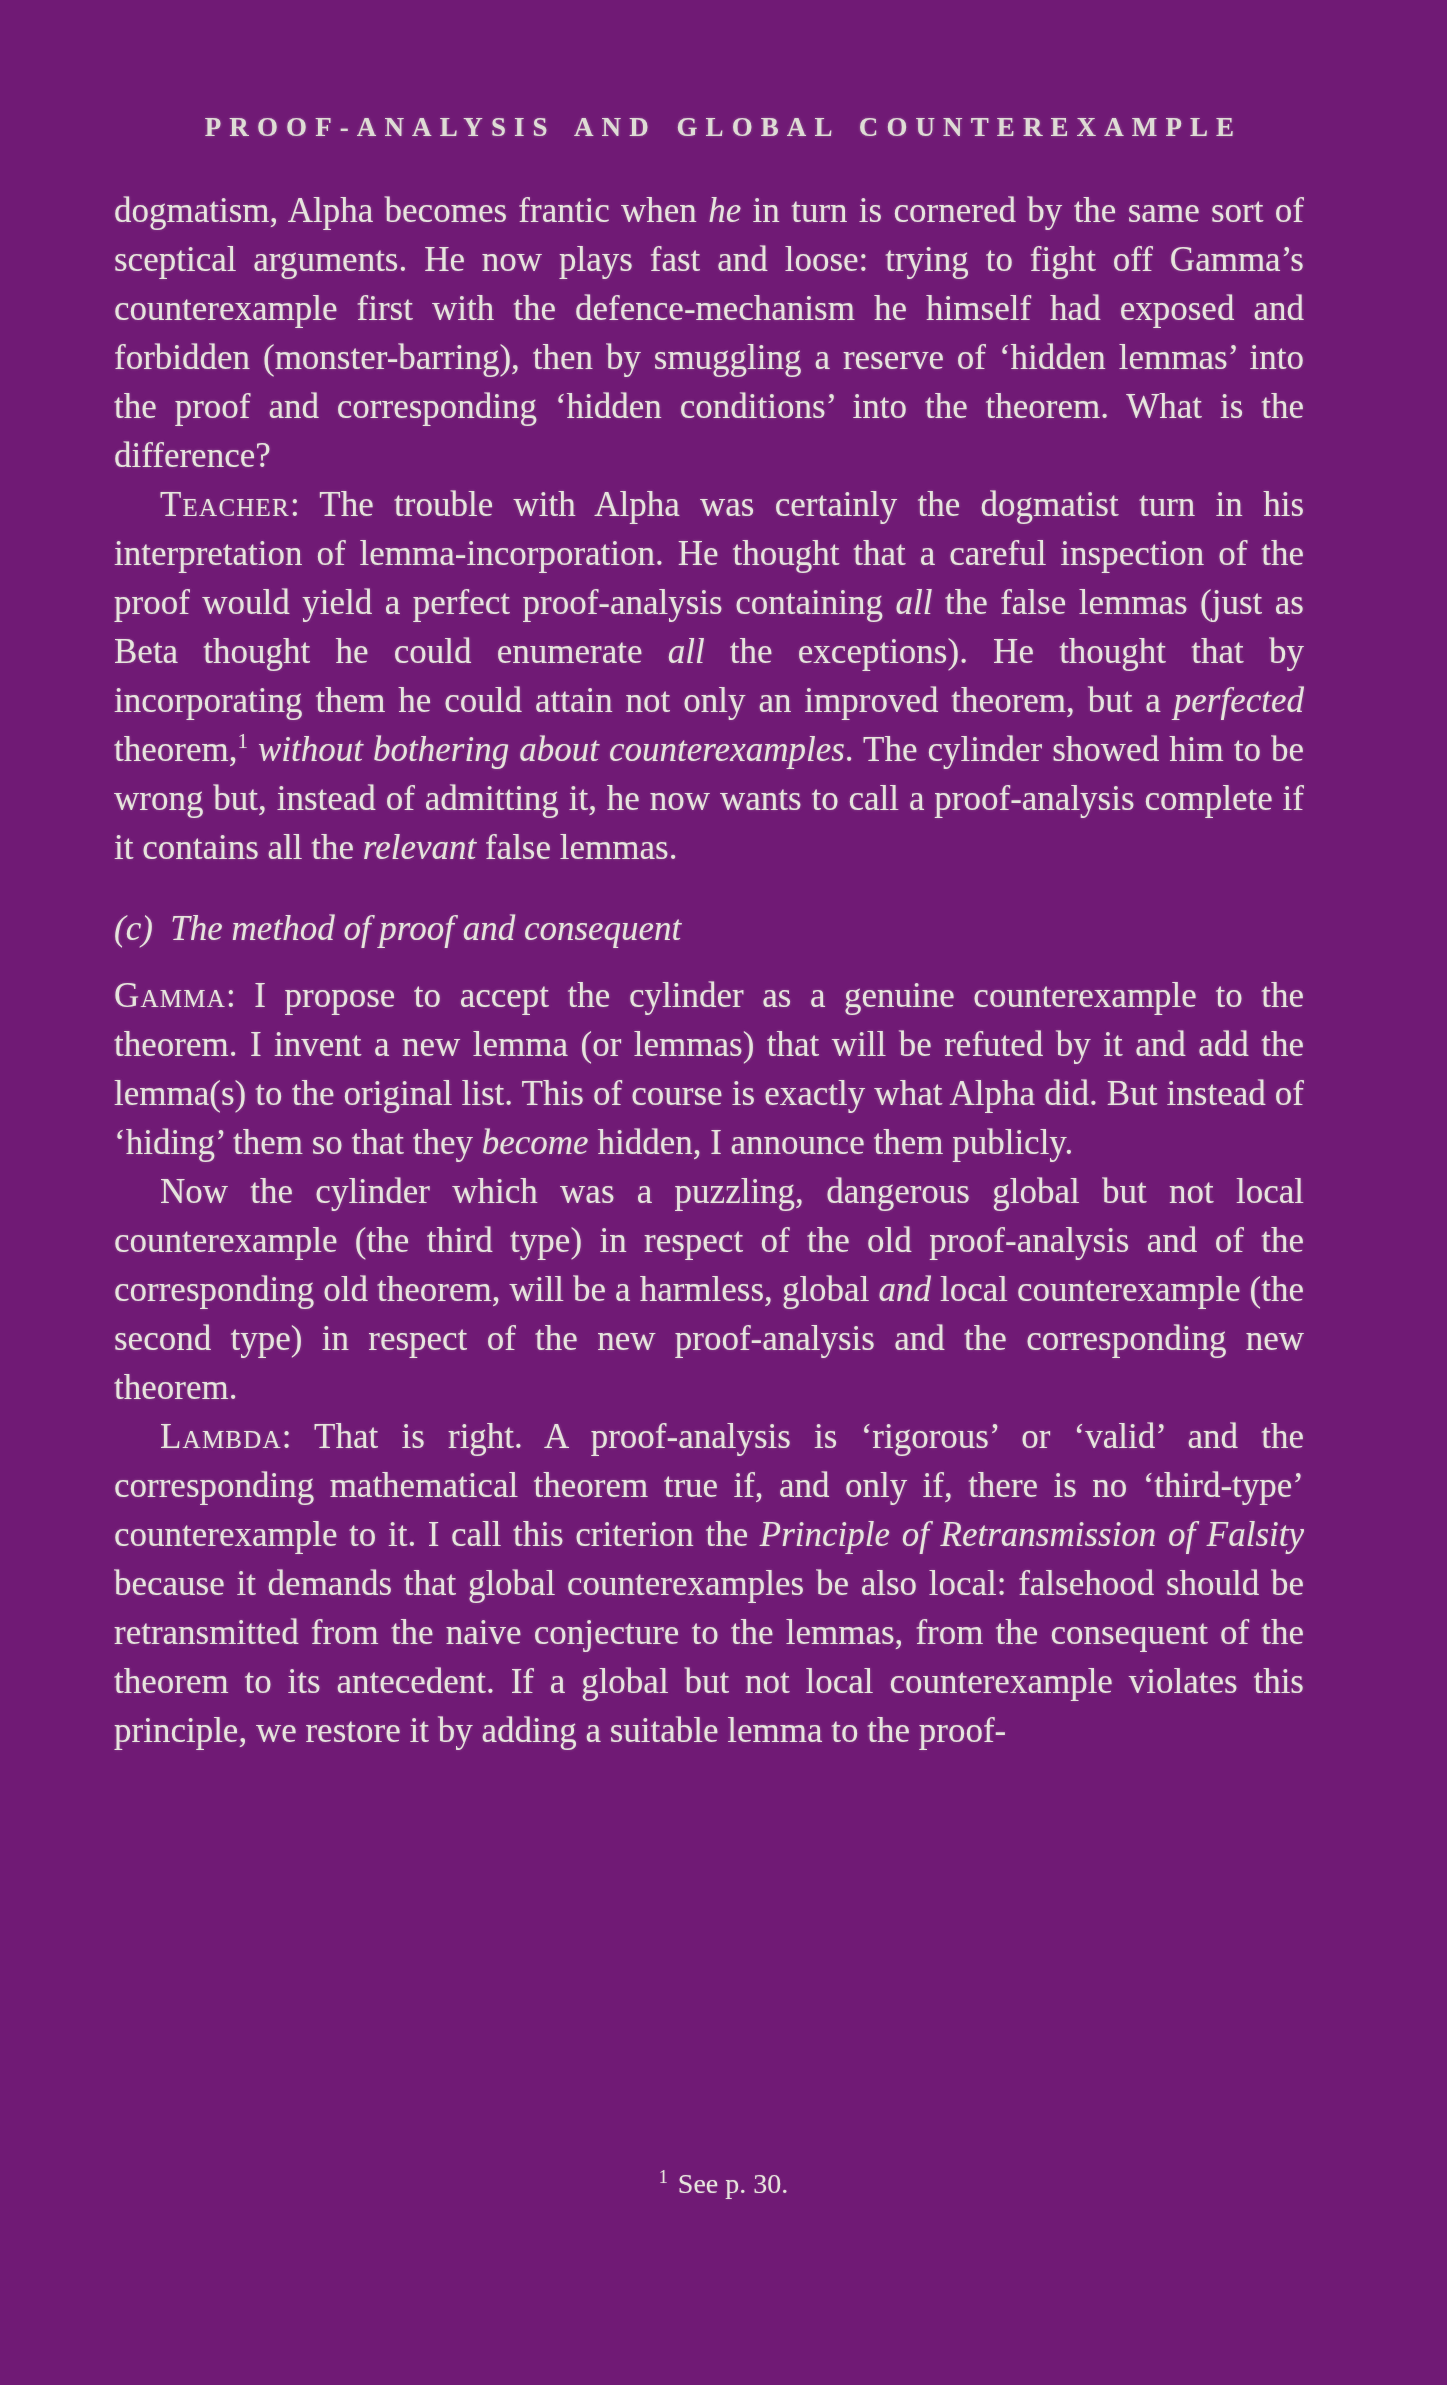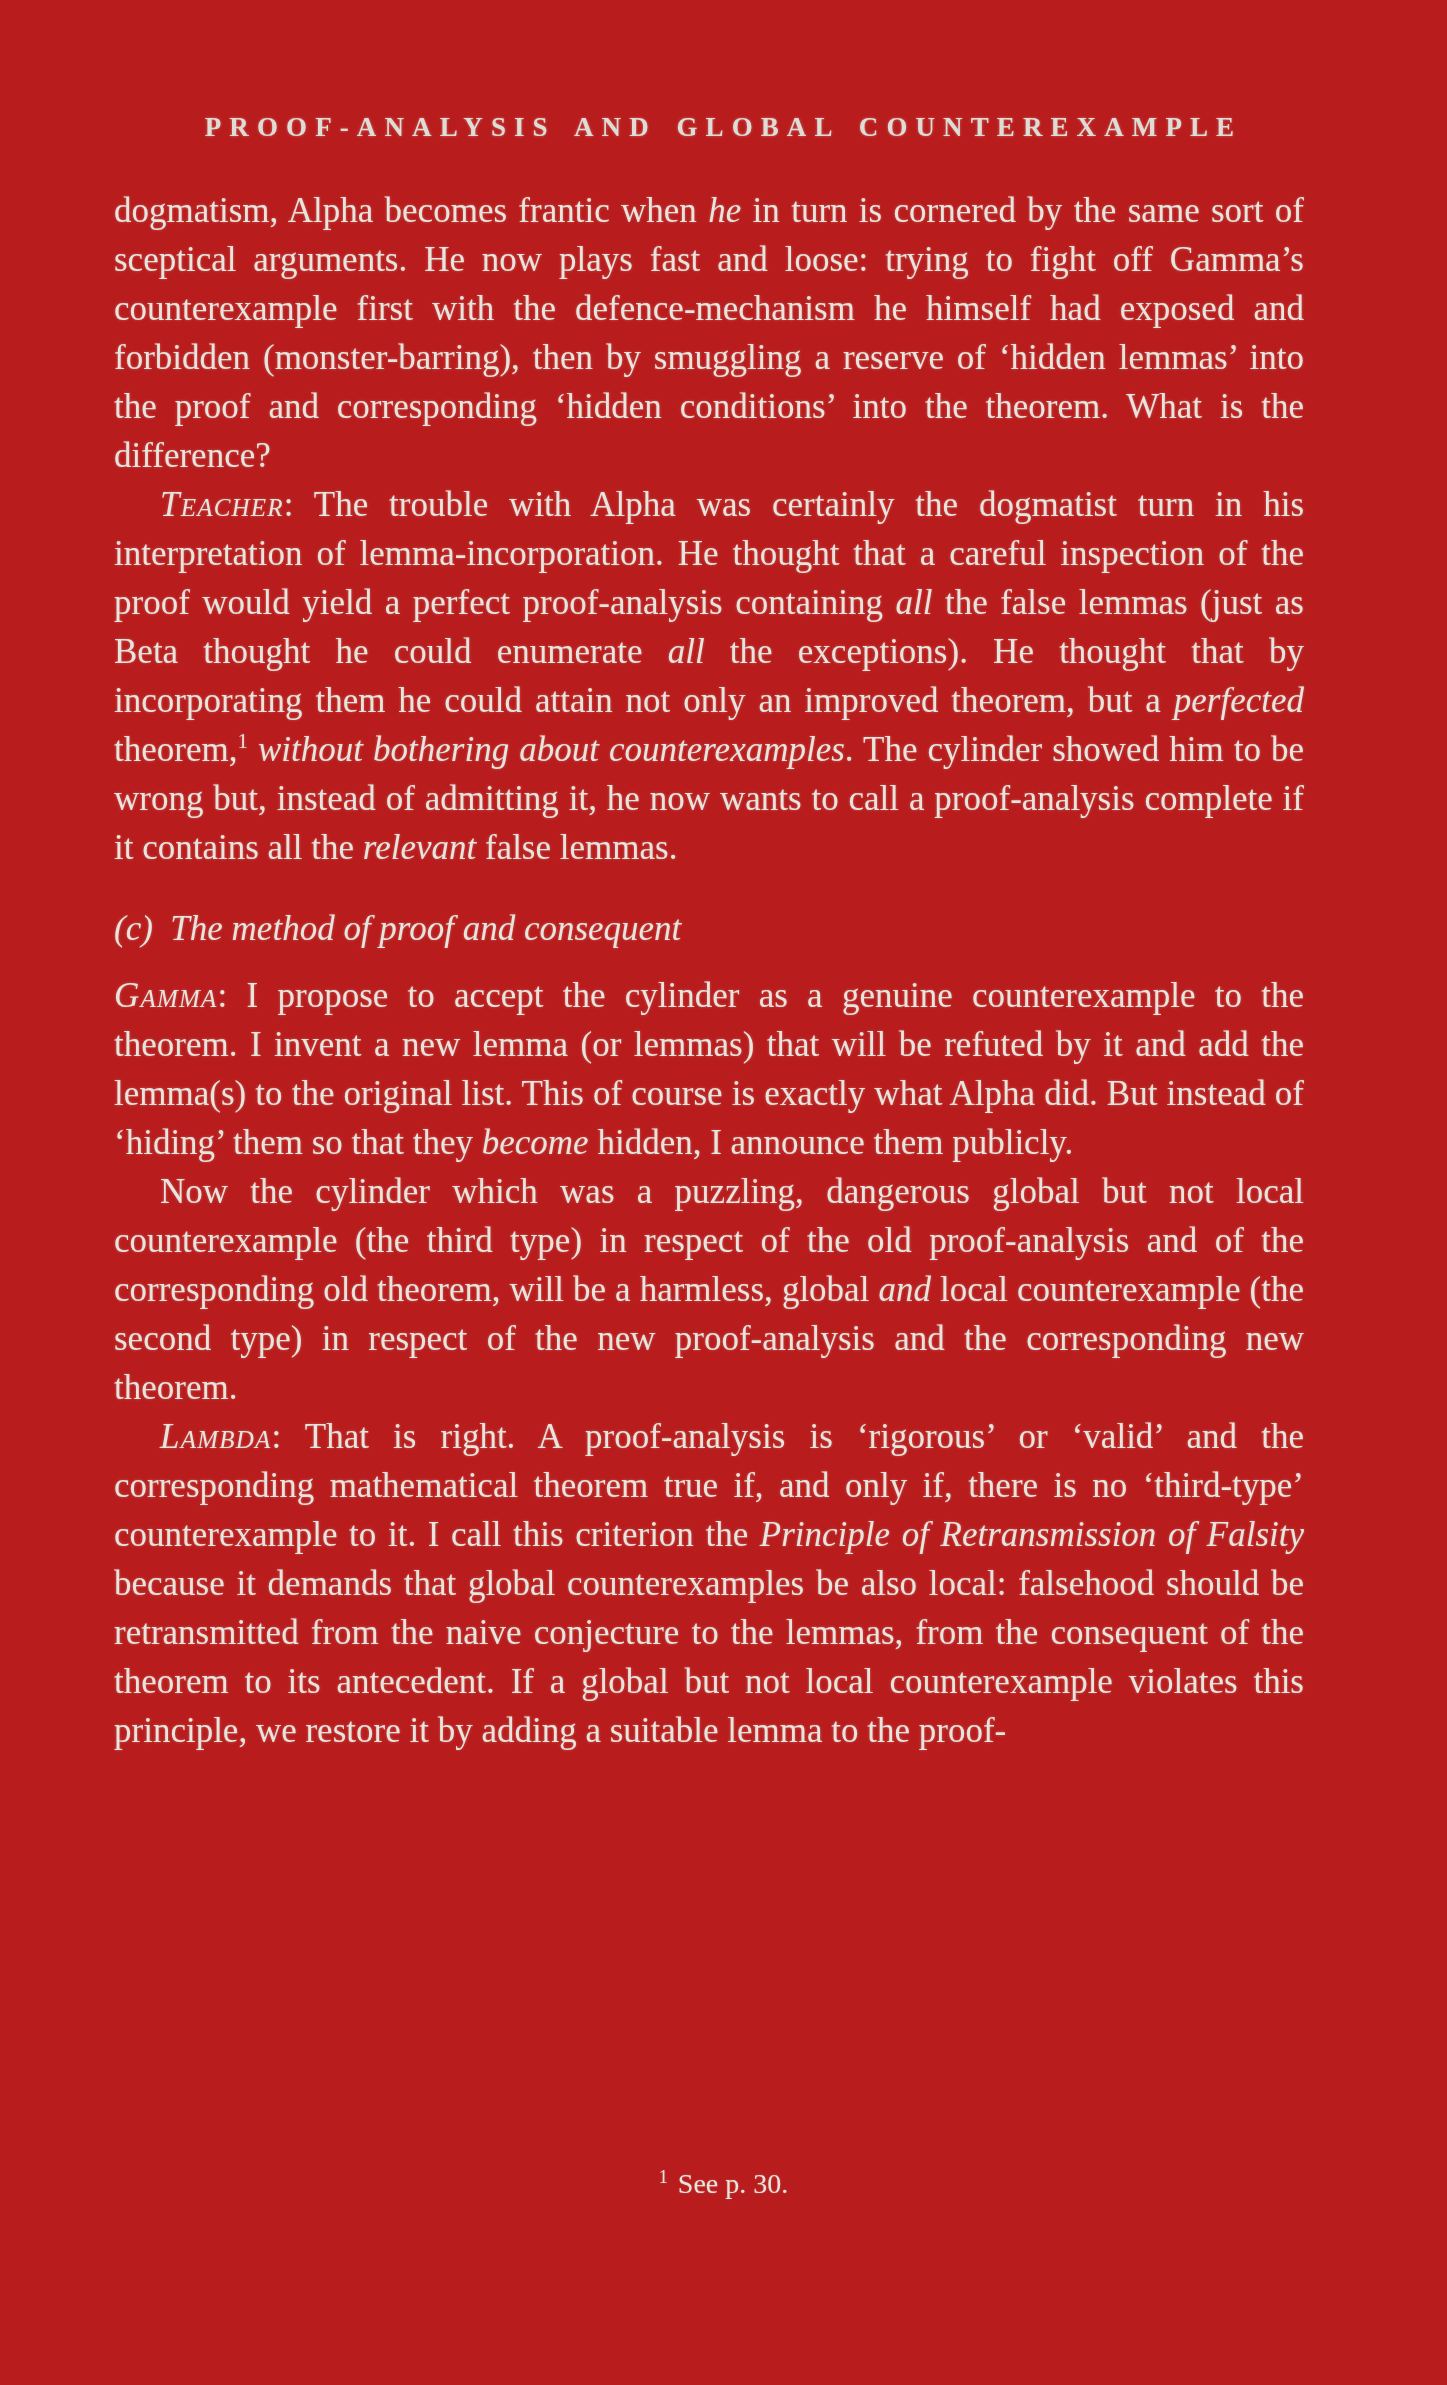--- a/index.html
+++ b/index.html
@@ -11,7 +11,7 @@
     position: relative;
     width: 1447px;
     height: 2385px;
-    background: #b91c1c;
+    background: #701a75;
     overflow: hidden;
     font-family: "Liberation Serif", serif;
     color: #e6e4dd;

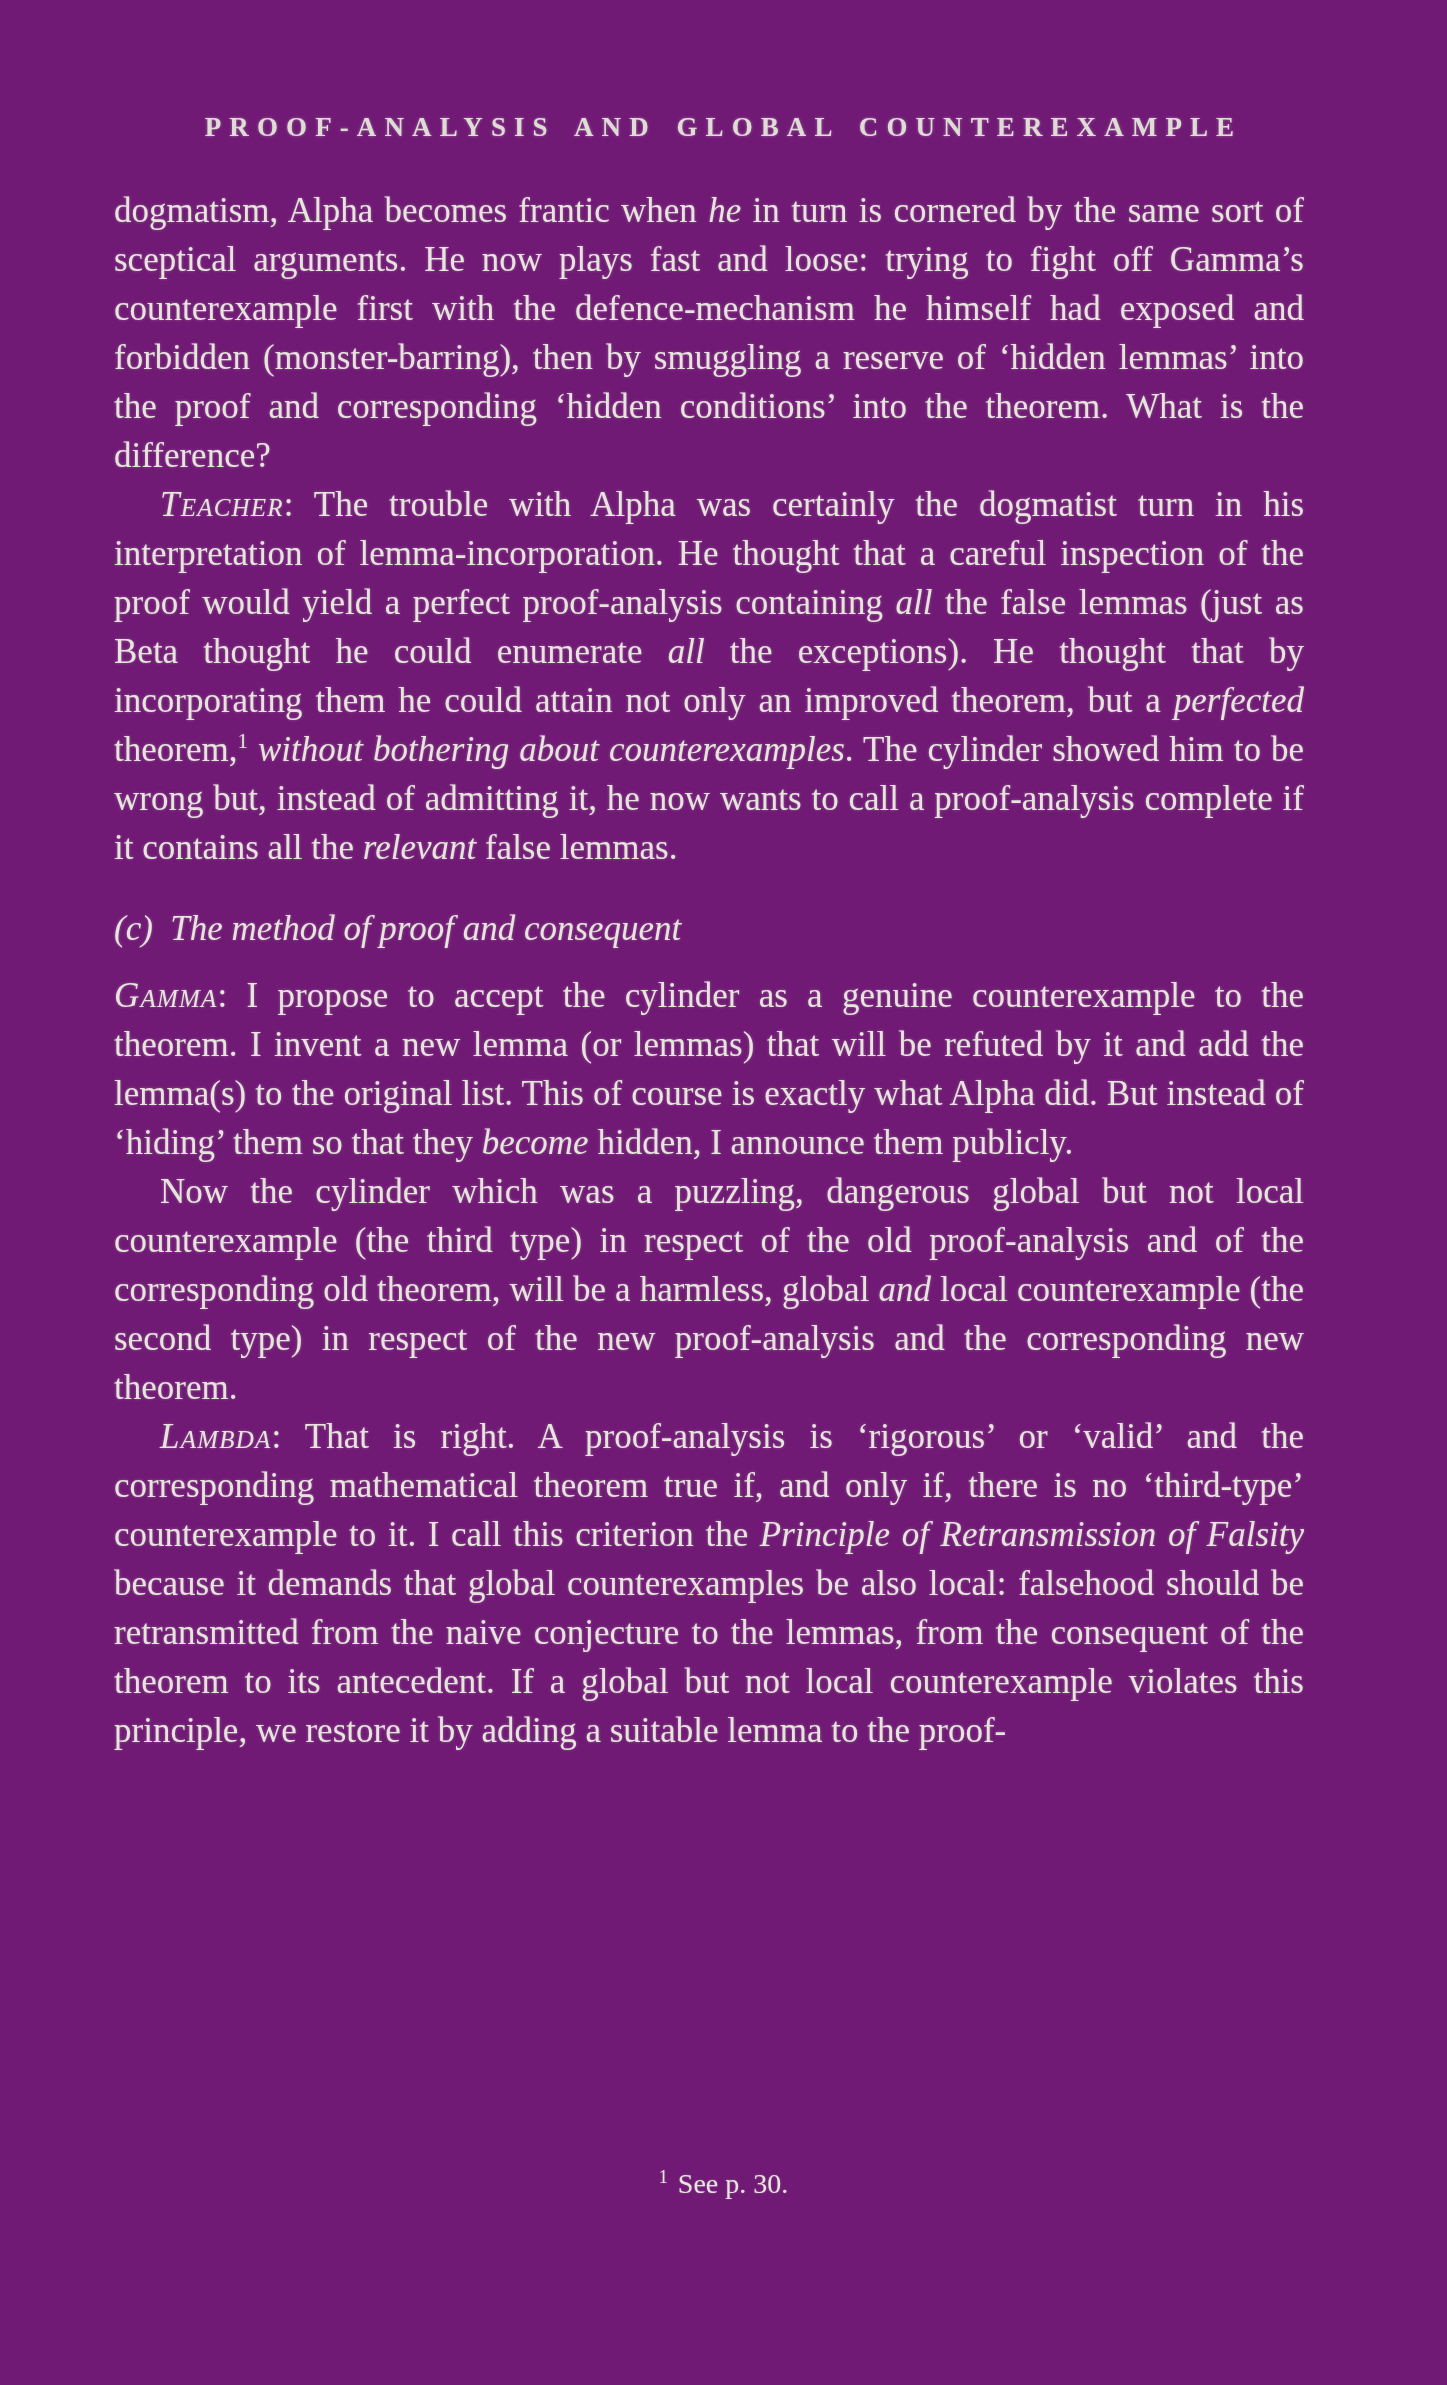--- a/index.html
+++ b/index.html
@@ -62,7 +62,6 @@
   .run.speaker {
     font-variant: small-caps;
     letter-spacing: 0.035em;
-    font-style: italic;
   }
   sup.run.sup {
     font-size: 0.60em;

